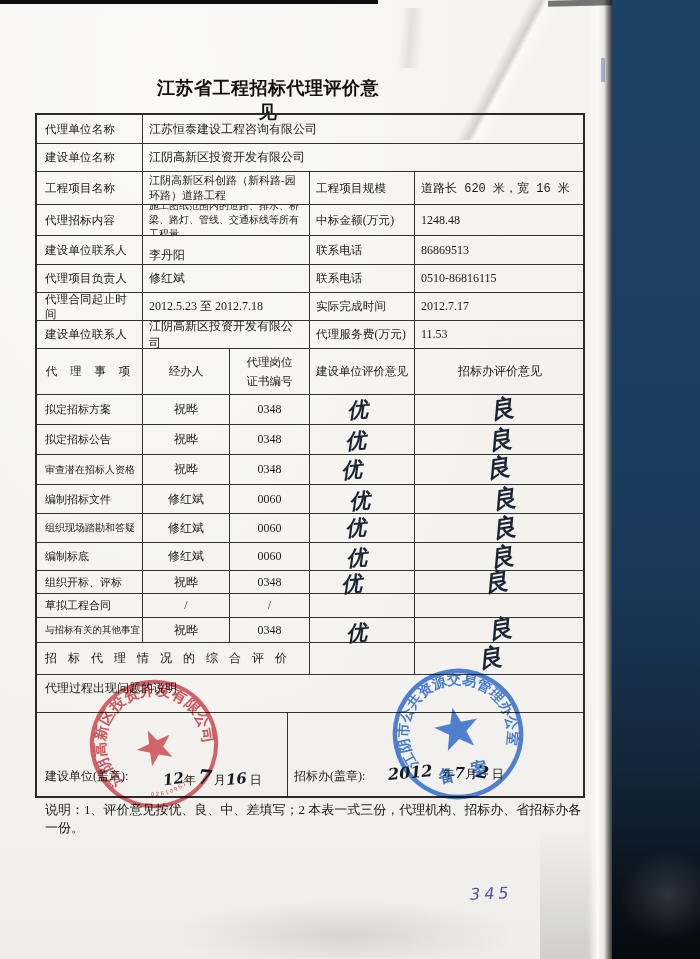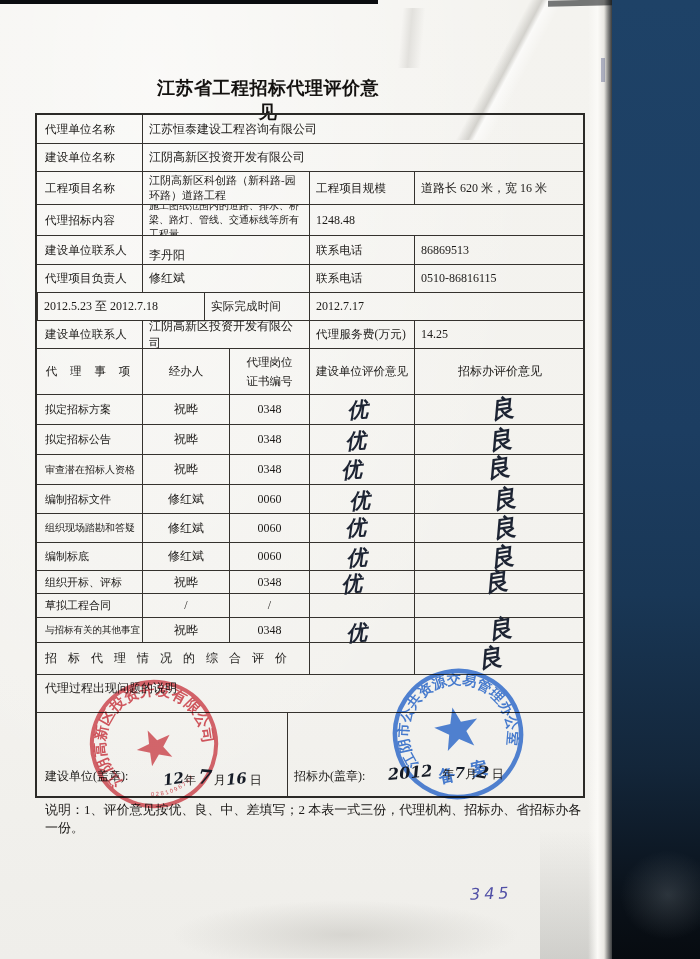--- a/index.html
+++ b/index.html
@@ -109,7 +109,7 @@
             <div class="tcell " style="width: 105px;">
               <span class="lab">工程项目规模</span>
             </div>
-            <div class="tcell " style="width: 180px;">
+            <div class="tcell " style="width: 180px; font-family: Liberation Mono, monospace;">
               <span class="val">道路长 620 米，宽 16 米</span>
             </div>
           </div>

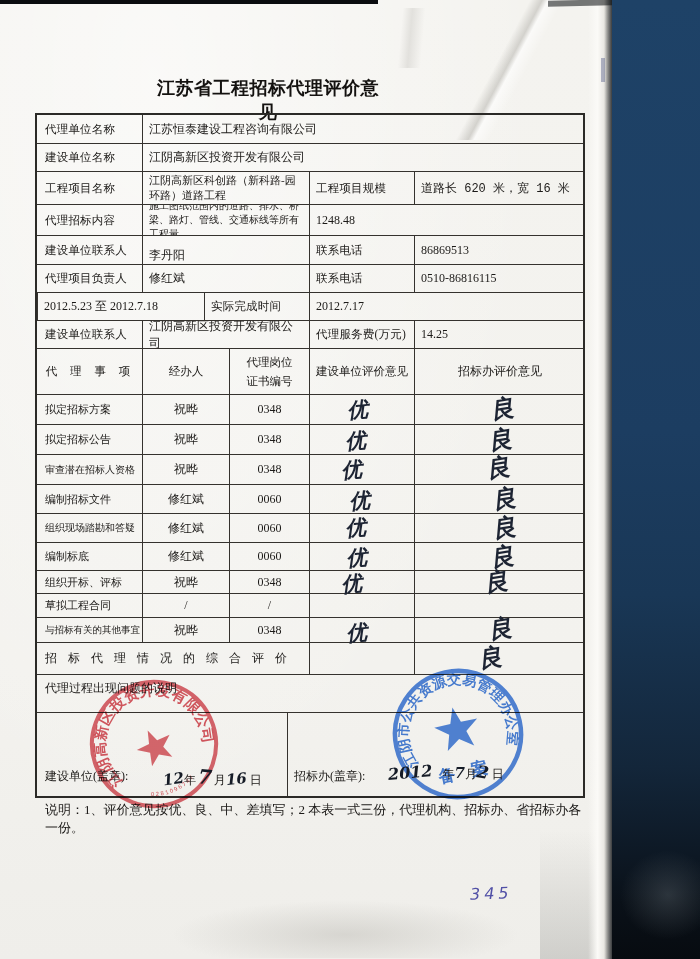--- a/index.html
+++ b/index.html
@@ -119,6 +119,9 @@
             </div>
             <div class="tcell " style="width: 167px;">
               <span class="val small">施工图纸范围内的道路、排水、桥梁、路灯、管线、交通标线等所有工程量</span>
+            </div>
+            <div class="tcell " style="width: 105px;">
+              <span class="lab">中标金额(万元)</span>
             </div>
             <div class="tcell " style="width: 171px;">
               <span class="val">1248.48</span>

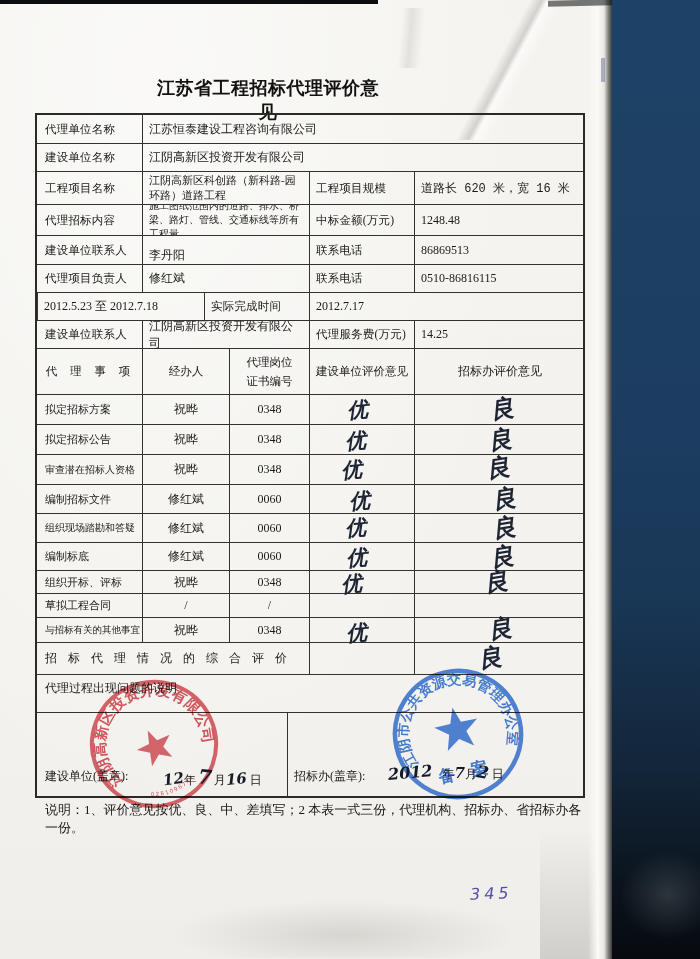--- a/index.html
+++ b/index.html
@@ -156,6 +156,9 @@
             </div>
           </div>
           <div class="trow" style="height: 28px;">
+            <div class="tcell cfirst" style="width: 105px;">
+              <span class="lab">代理合同起止时间</span>
+            </div>
             <div class="tcell " style="width: 167px;">
               <span class="val">2012.5.23 至 2012.7.18</span>
             </div>

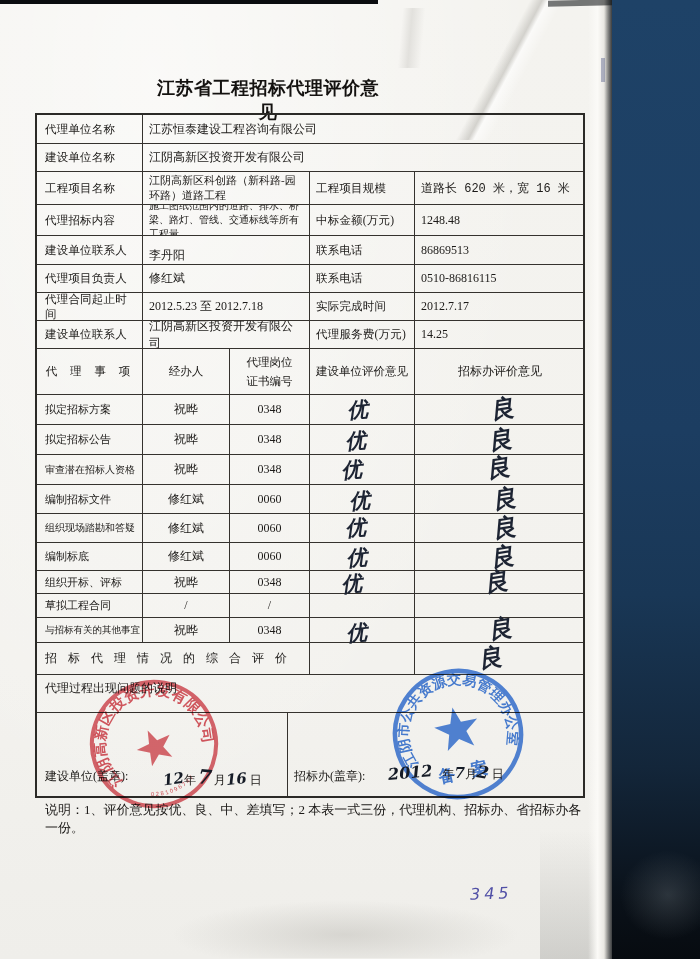--- a/index.html
+++ b/index.html
@@ -180,7 +180,7 @@
               <span class="lab">代理服务费(万元)</span>
             </div>
             <div class="tcell " style="width: 171px;">
-              <span class="val">14.25</span>
+              <span class="val">11.53</span>
             </div>
           </div>
         </div>

